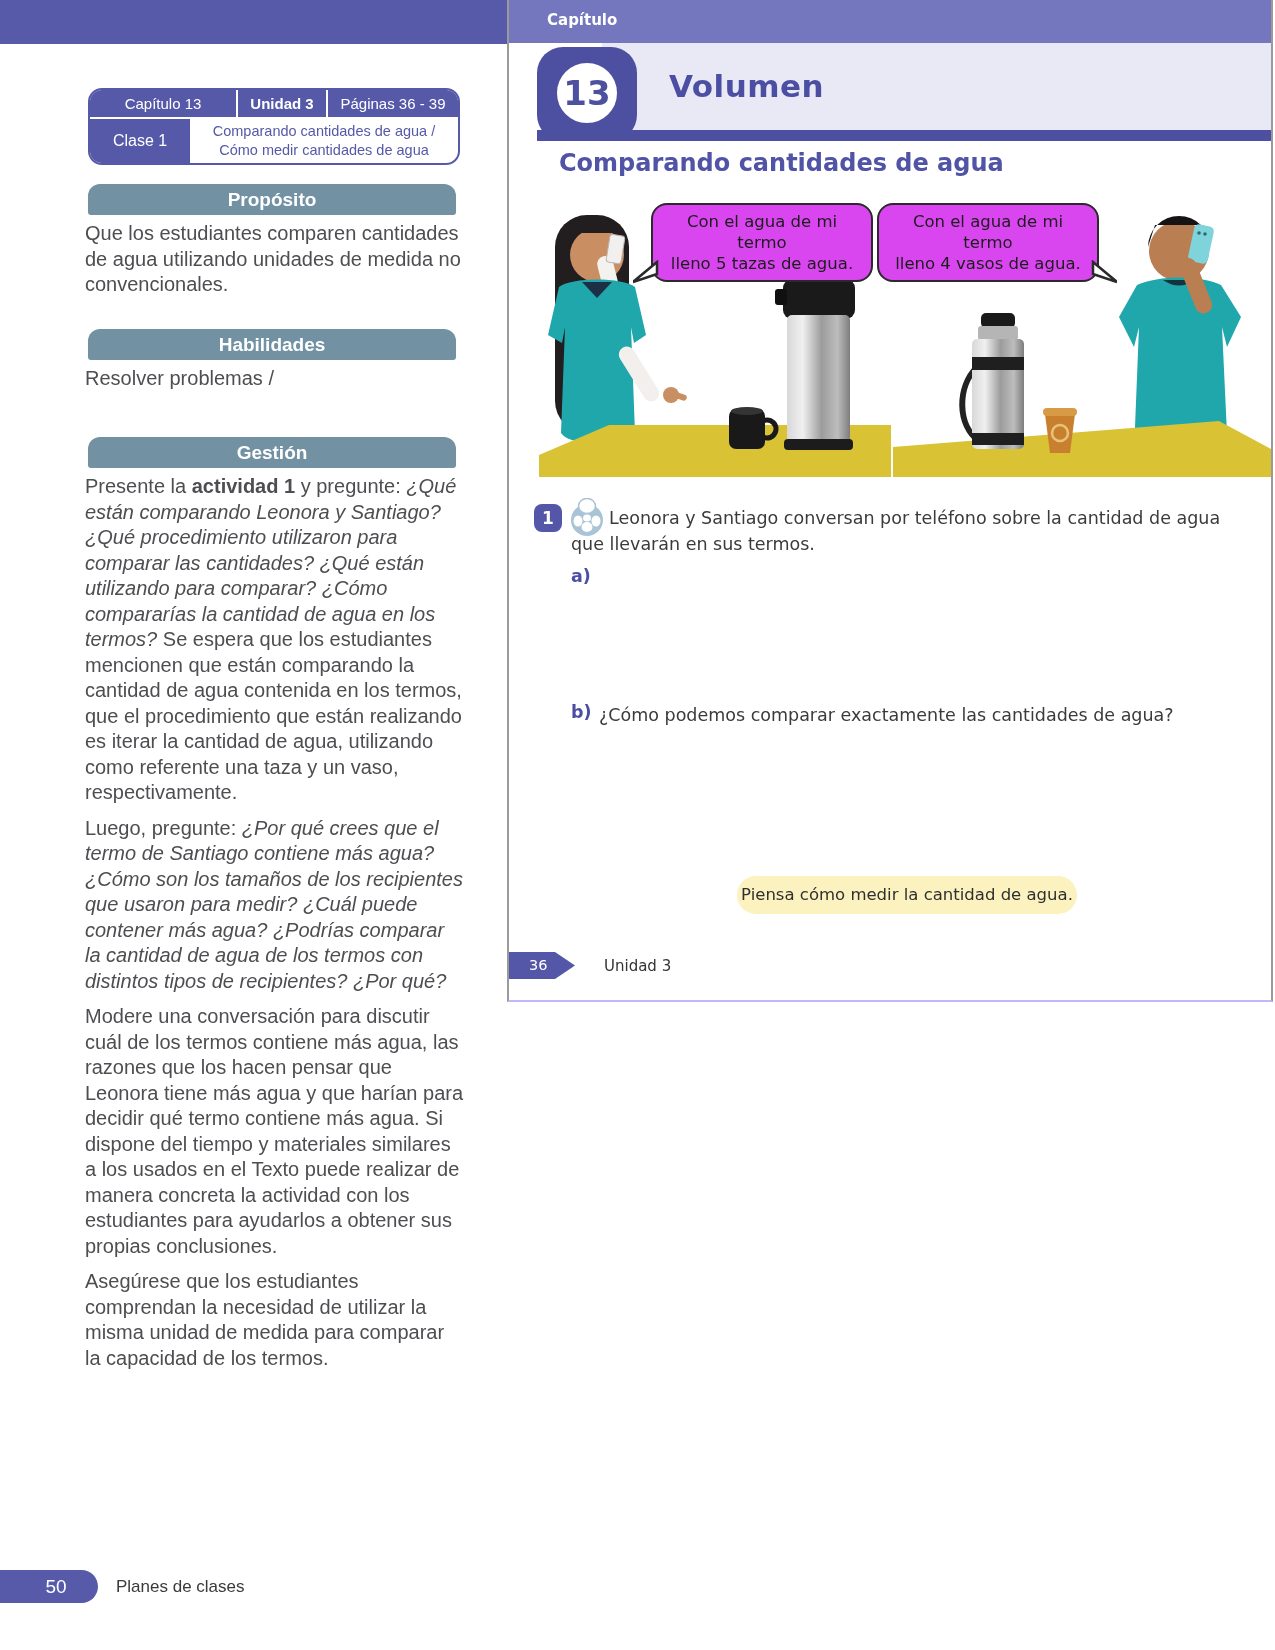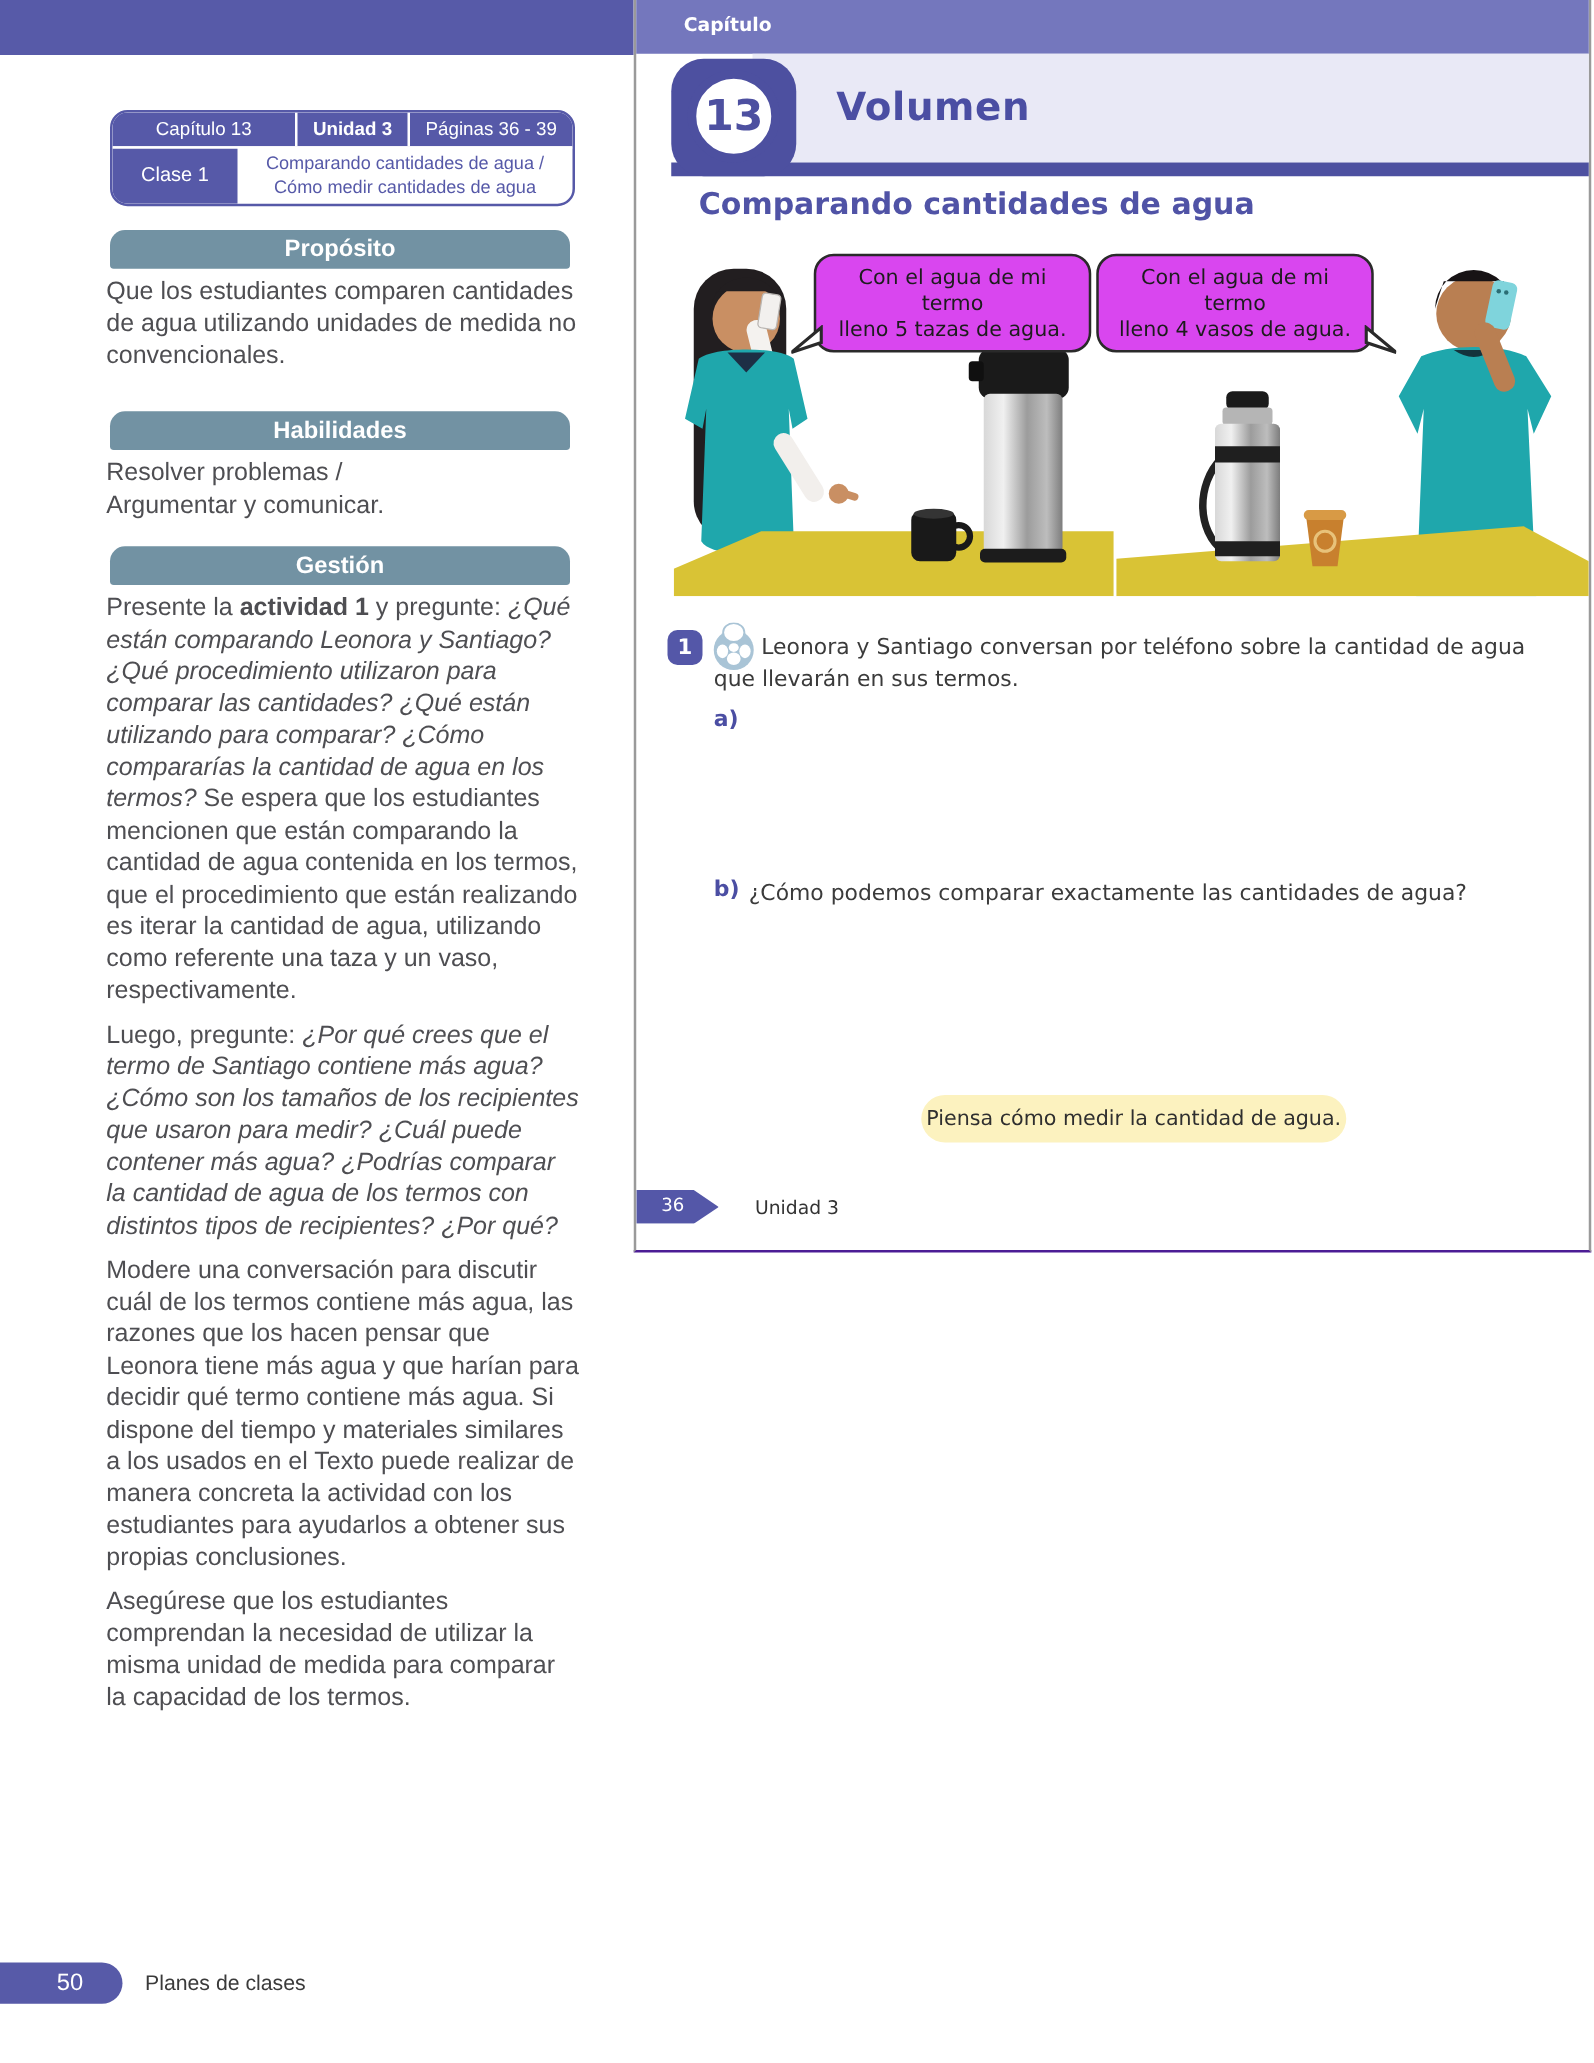--- a/index.html
+++ b/index.html
@@ -36,7 +36,7 @@
 
   
   .page{left:507px;top:0;width:766px;height:1002px;background:#fff;box-sizing:border-box;
-        border-left:2px solid #9a9a9a;border-right:2px solid #9a9a9a;border-bottom:2px solid #4c1d95;
+        border-left:2px solid #9a9a9a;border-right:2px solid #9a9a9a;border-bottom:2px solid #c4b5fd;
         font-family:"DejaVu Sans",sans-serif;}
   .page .abs{position:absolute;}
   .page-topstrip{left:0;top:0;width:100%;height:43px;background:#7477bd;}

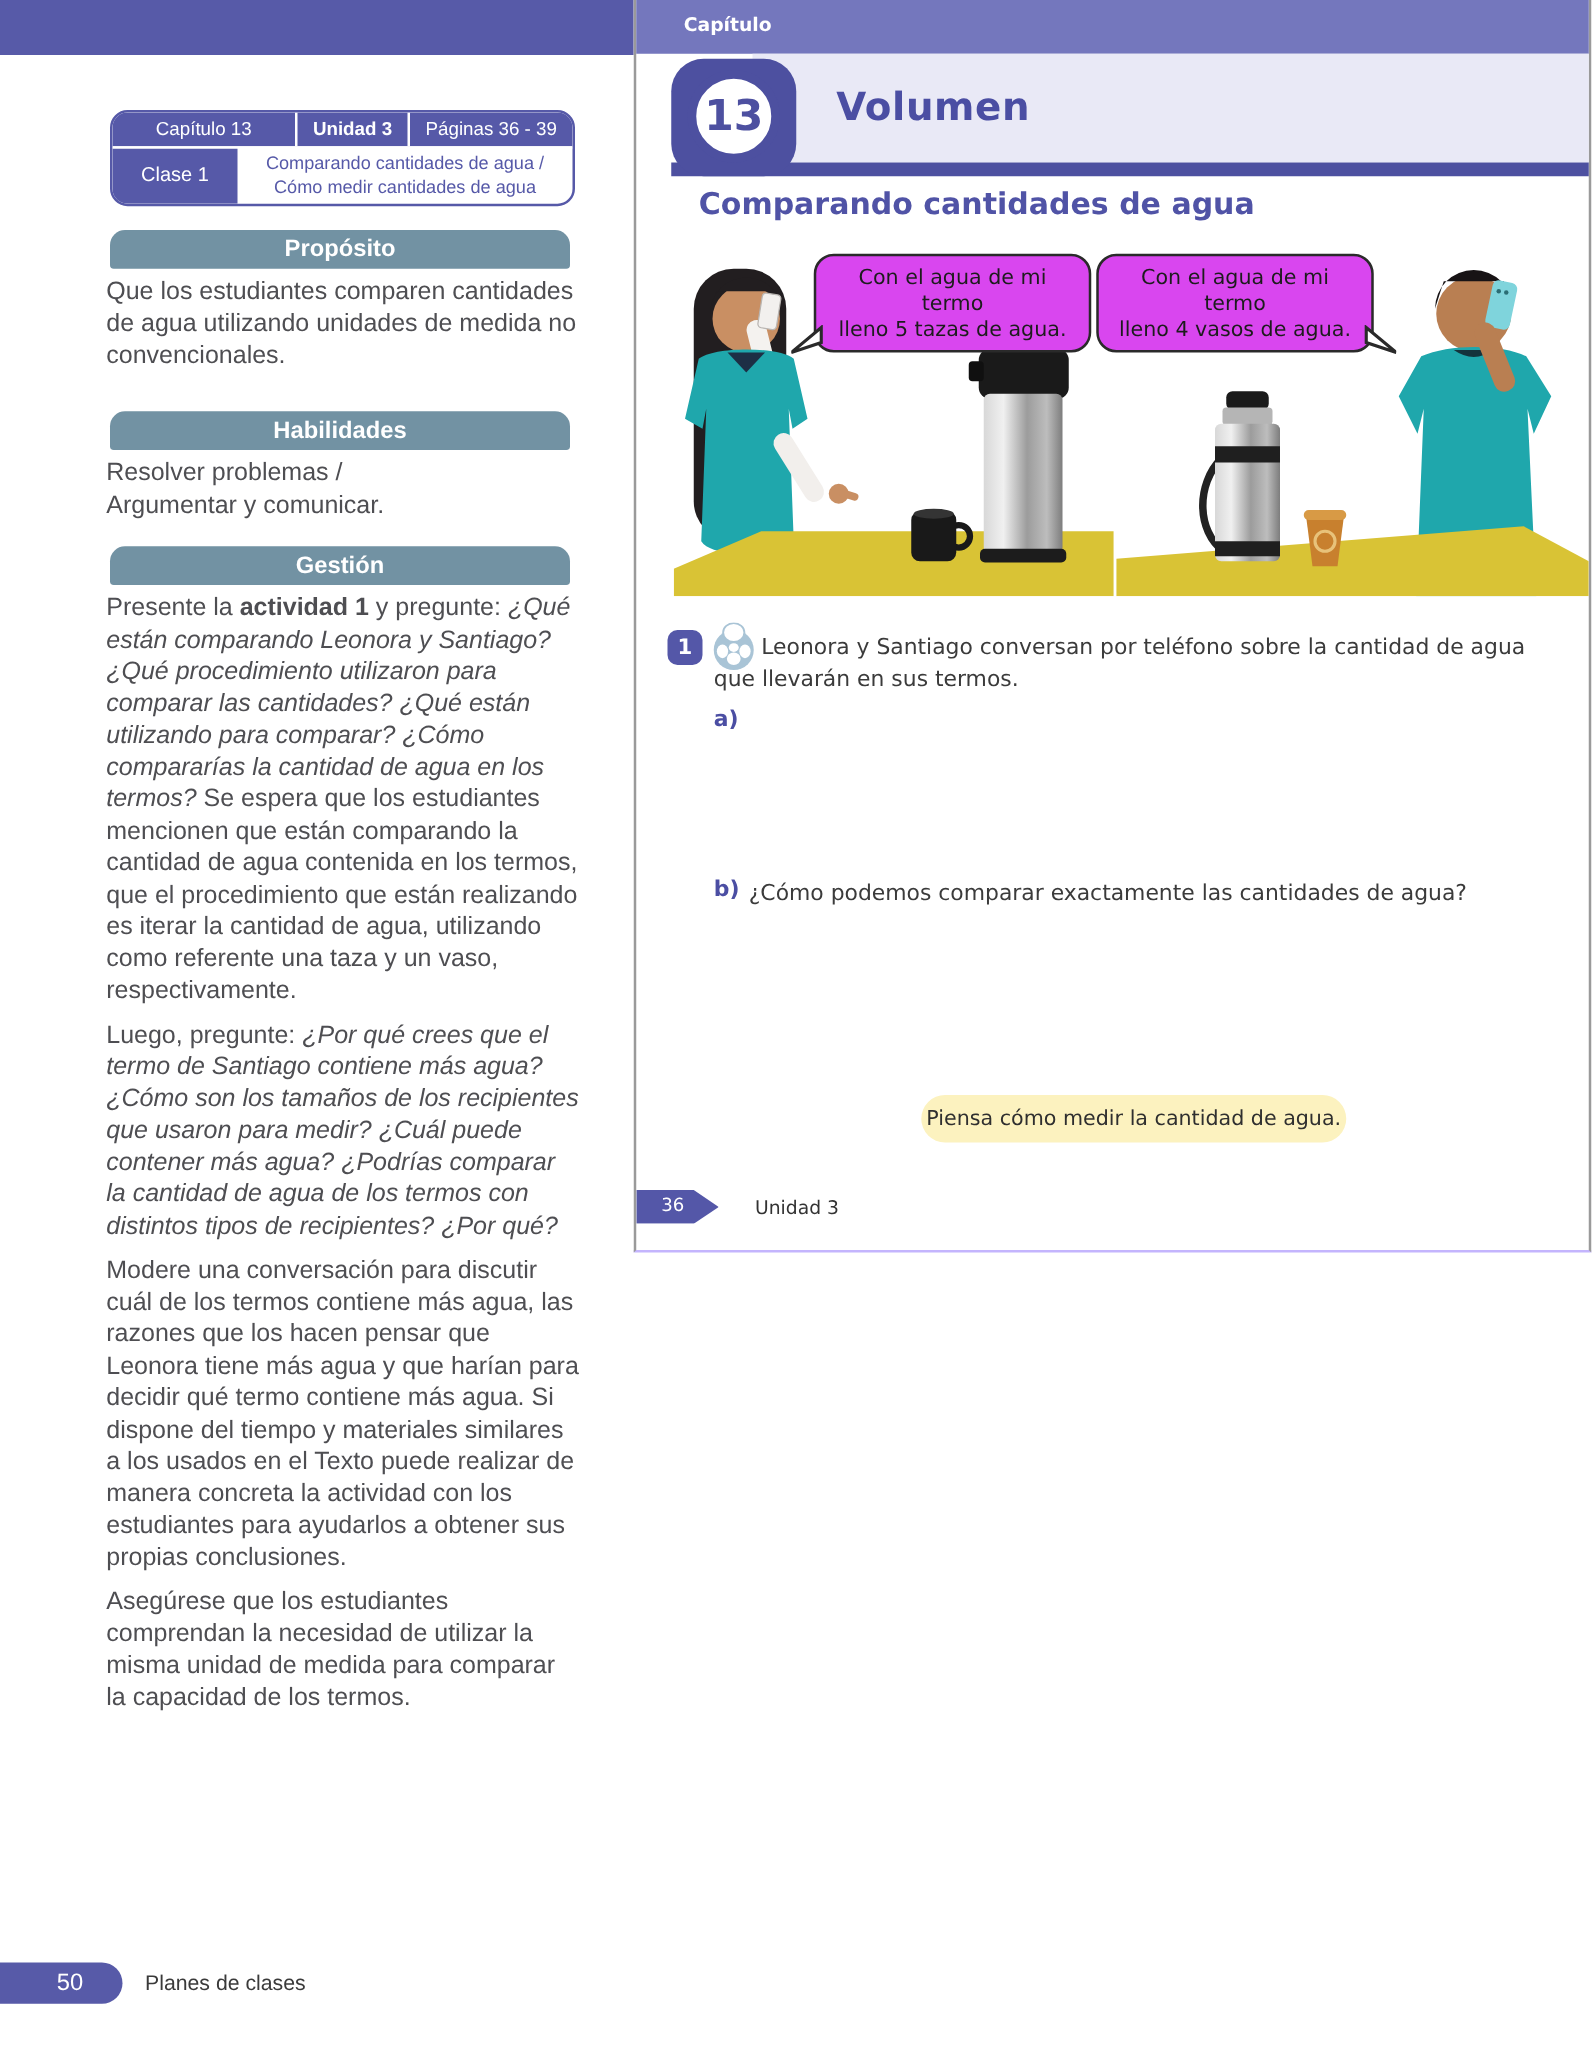--- a/index.html
+++ b/index.html
@@ -102,7 +102,6 @@
   <div class="abs sec-bar" style="top:329px">Habilidades</div>
   <div class="abs sec-body" style="top:366px">
     <span style="display:block">Resolver problemas /</span>
-    <span style="display:block">Argumentar y comunicar.</span>
   </div>
 
   <div class="abs sec-bar" style="top:437px">Gestión</div>

